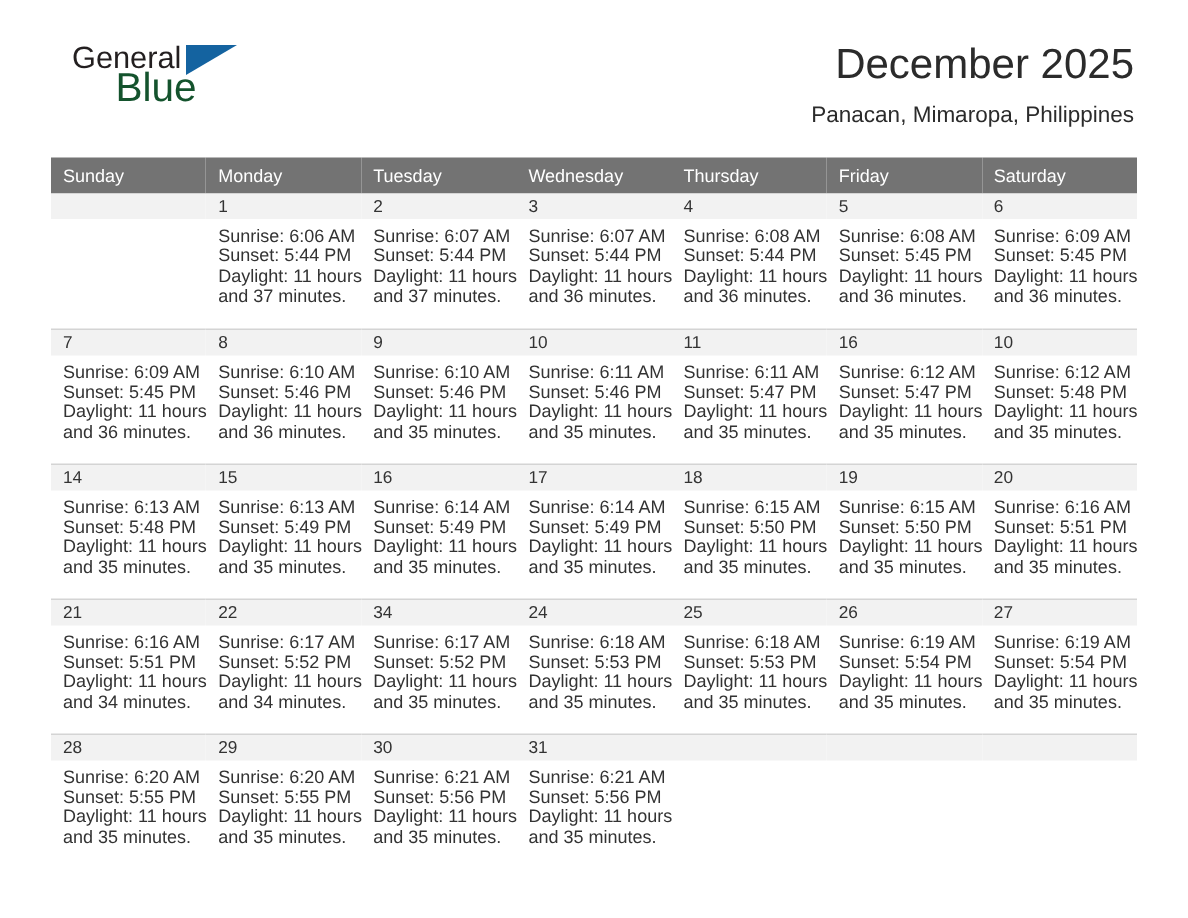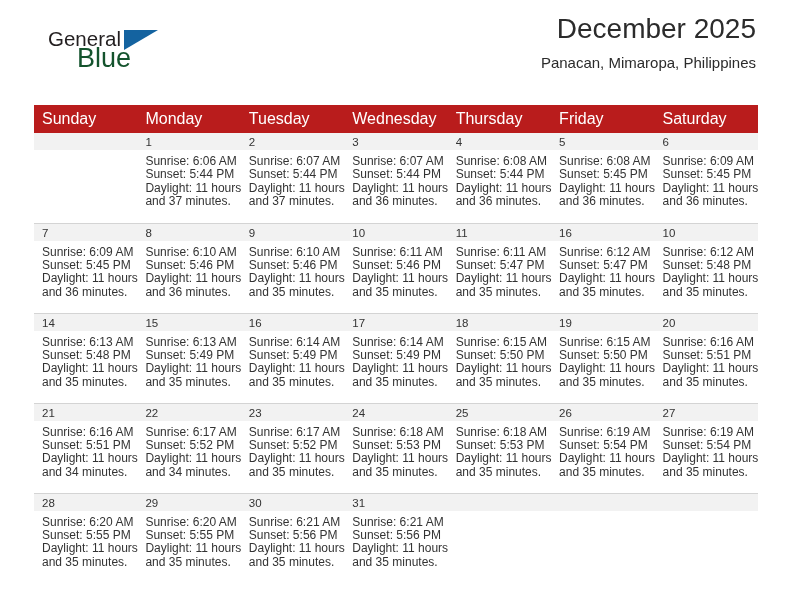--- a/index.html
+++ b/index.html
@@ -62,7 +62,7 @@
   .title-block {
     position: absolute;
     right: 36px;
-    top: 12px;
+    top: 26px;
     text-align: right;
   }
   .cal-title {

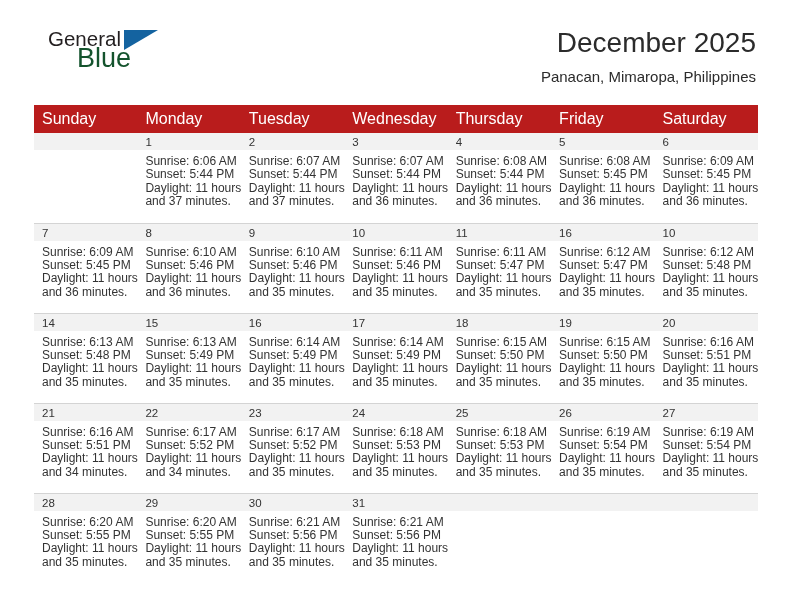--- a/index.html
+++ b/index.html
@@ -91,9 +91,9 @@
     table-layout: fixed;
   }
   .calendar th {
-    background: #b91c1c;
+    background: #737373;
     color: #ffffff;
-    font-size: 16px;
+    font-size: 12px;
     font-weight: 400;
     text-align: left;
     padding: 5px 0 5px 8px;

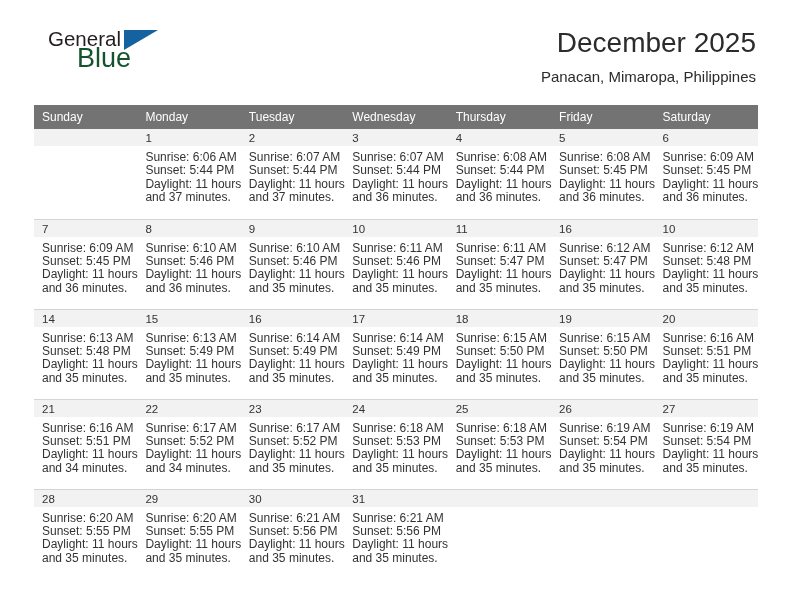--- a/index.html
+++ b/index.html
@@ -381,7 +381,7 @@
             </div>
           </td>
           <td class="day-cell">
-            <div class="daynum">23</div>
+            <div class="daynum">34</div>
             <div class="dayinfo">
               <div>Sunrise: 6:17 AM</div>
               <div>Sunset: 5:52 PM</div>

